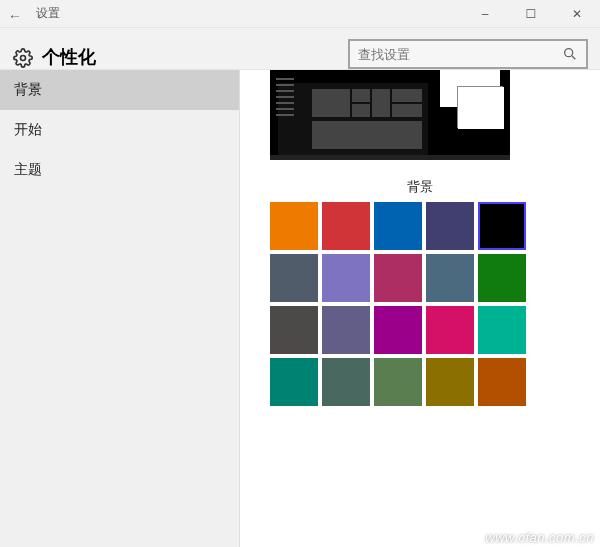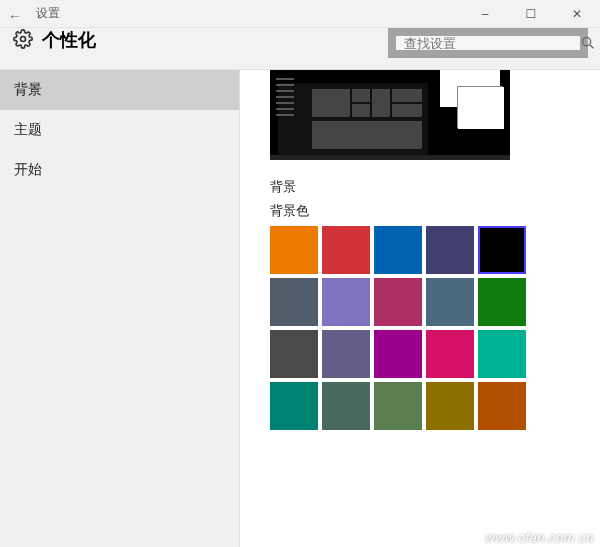--- a/index.html
+++ b/index.html
@@ -11,7 +11,7 @@
   .titlebar .spacer { flex: 1; }
   .titlebar .winbtn { width: 46px; text-align: center; color: #555; font-size: 12px; }
 
-  .header-row { height: 42px; background: #f2f2f2; display: flex; align-items: flex-start; padding: 0 12px; border-bottom: 1px solid #e5e5e5; }
+  .header-row { height: 42px; background: #f2f2f2; display: flex; align-items: flex-end; padding: 0 12px; border-bottom: 1px solid #e5e5e5; }
   .gear { width: 22px; height: 22px; color: #333; display:flex;align-items:center;justify-content:center;}
   .gear svg{width:20px;height:20px;stroke:#333;}
   .header-row .pagetitle { font-size: 18px; color: #000; font-weight: 600; margin-left: 8px; }

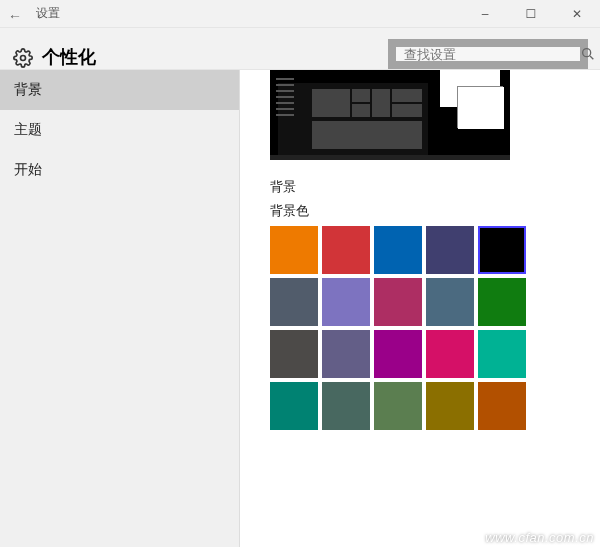--- a/index.html
+++ b/index.html
@@ -16,7 +16,7 @@
   .gear svg{width:20px;height:20px;stroke:#333;}
   .header-row .pagetitle { font-size: 18px; color: #000; font-weight: 600; margin-left: 8px; }
   .header-row .hspacer { flex: 1; }
-  .searchbox { width: 200px; height: 30px; border: 8px solid #a3a3a3; display: flex; align-items: center; padding: 0 8px; background:#f6f6f6; }
+  .searchbox { width: 240px; height: 30px; border: 2px solid #a3a3a3; display: flex; align-items: center; padding: 0 8px; background:#f6f6f6; }
   .searchbox input { flex: 1; border: none; outline: none; background: transparent; font-size: 13px; color: #333; }
   .searchbox .sicon { width: 16px; height: 16px; }
   .searchbox .sicon svg{width:16px;height:16px;stroke:#666;stroke-width:2;fill:none;}

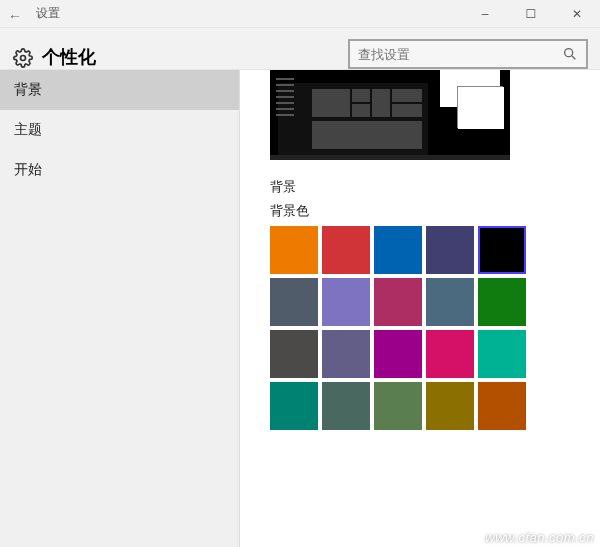--- a/index.html
+++ b/index.html
@@ -21,7 +21,7 @@
   .searchbox .sicon { width: 16px; height: 16px; }
   .searchbox .sicon svg{width:16px;height:16px;stroke:#666;stroke-width:2;fill:none;}
 
-  .body { display: flex; height: calc(100% - 70px); }
+  .body { display: flex; height: calc(100% - 70px); text-align: center; }
 
   .sidebar { width: 240px; background: #f0f0f0; border-right: 1px solid #ddd; }
   .side-item { height: 40px; display: flex; align-items: center; padding-left: 14px; font-size: 14px; color: #222; cursor: default; }

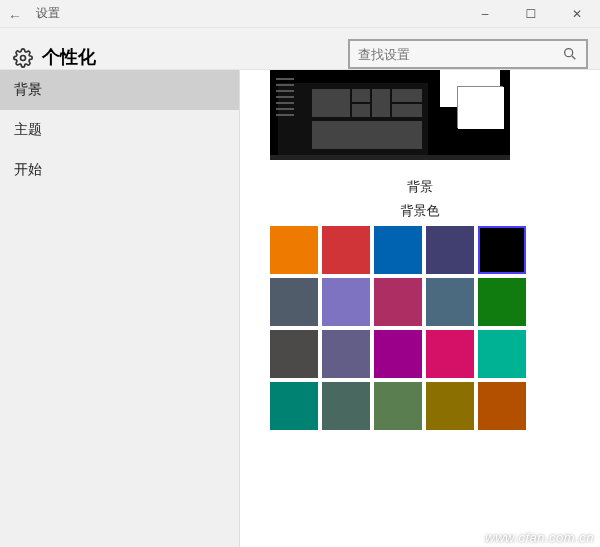--- a/index.html
+++ b/index.html
@@ -84,8 +84,8 @@
 <div class="body">
   <div class="sidebar" id="sidebar">
       <div class="side-item selected">背景</div>
+      <div class="side-item">开始</div>
       <div class="side-item">主题</div>
-      <div class="side-item">开始</div>
     </div>
 
   <div class="content">

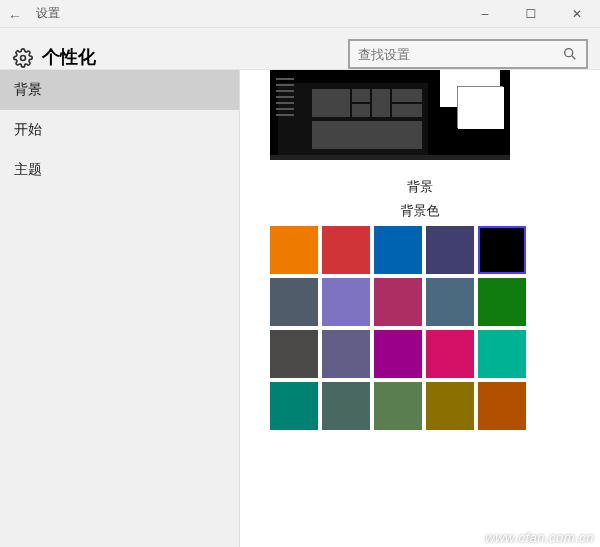--- a/index.html
+++ b/index.html
@@ -114,7 +114,6 @@
 
       <div class="section-label">背景</div>
 
-      <div class="section-label">背景色</div>
       <div class="swatches" id="swatches">
           <div class="swatch" style="background: rgb(238, 122, 0);"></div>
           <div class="swatch" style="background: rgb(209, 52, 56);"></div>

